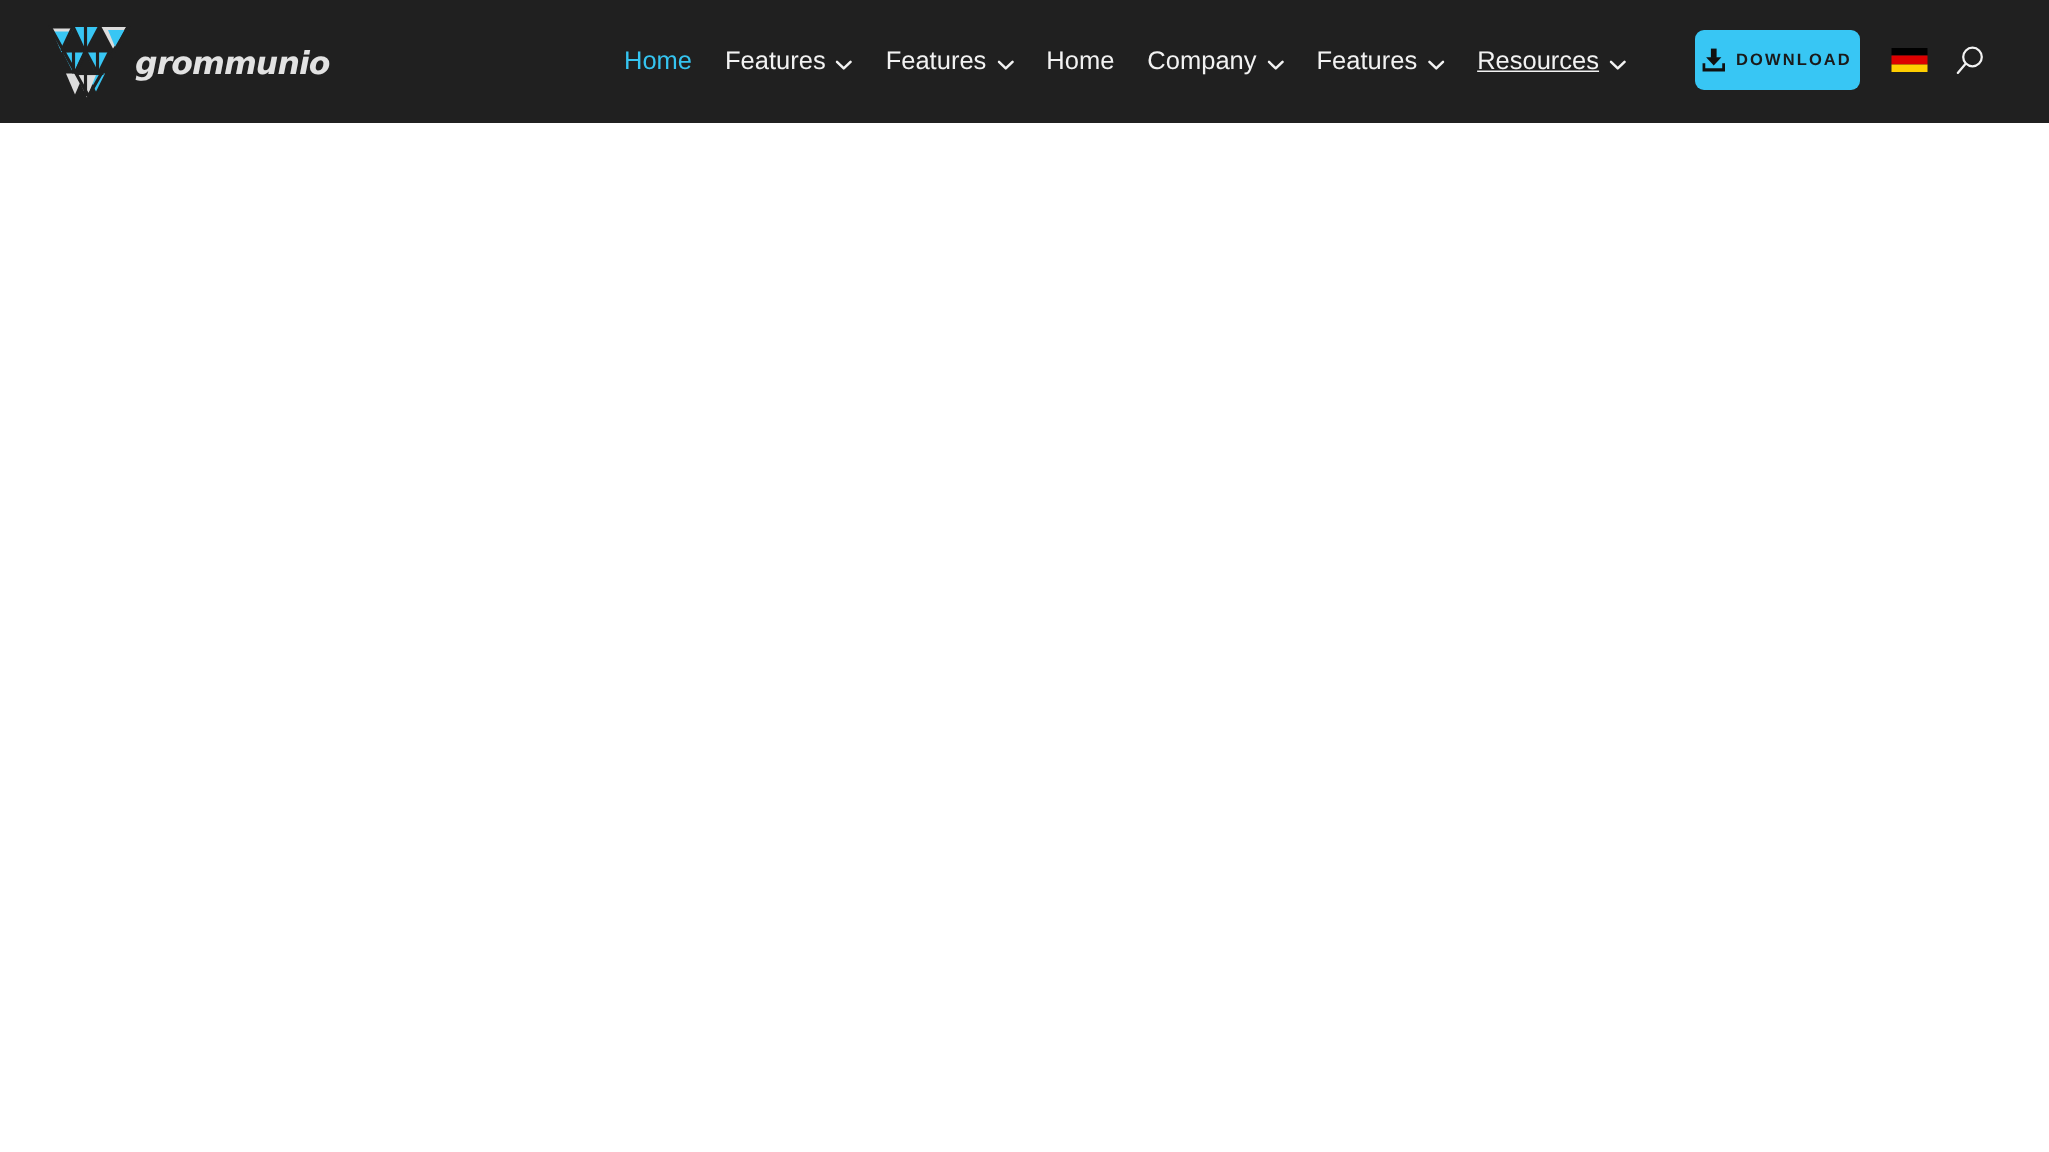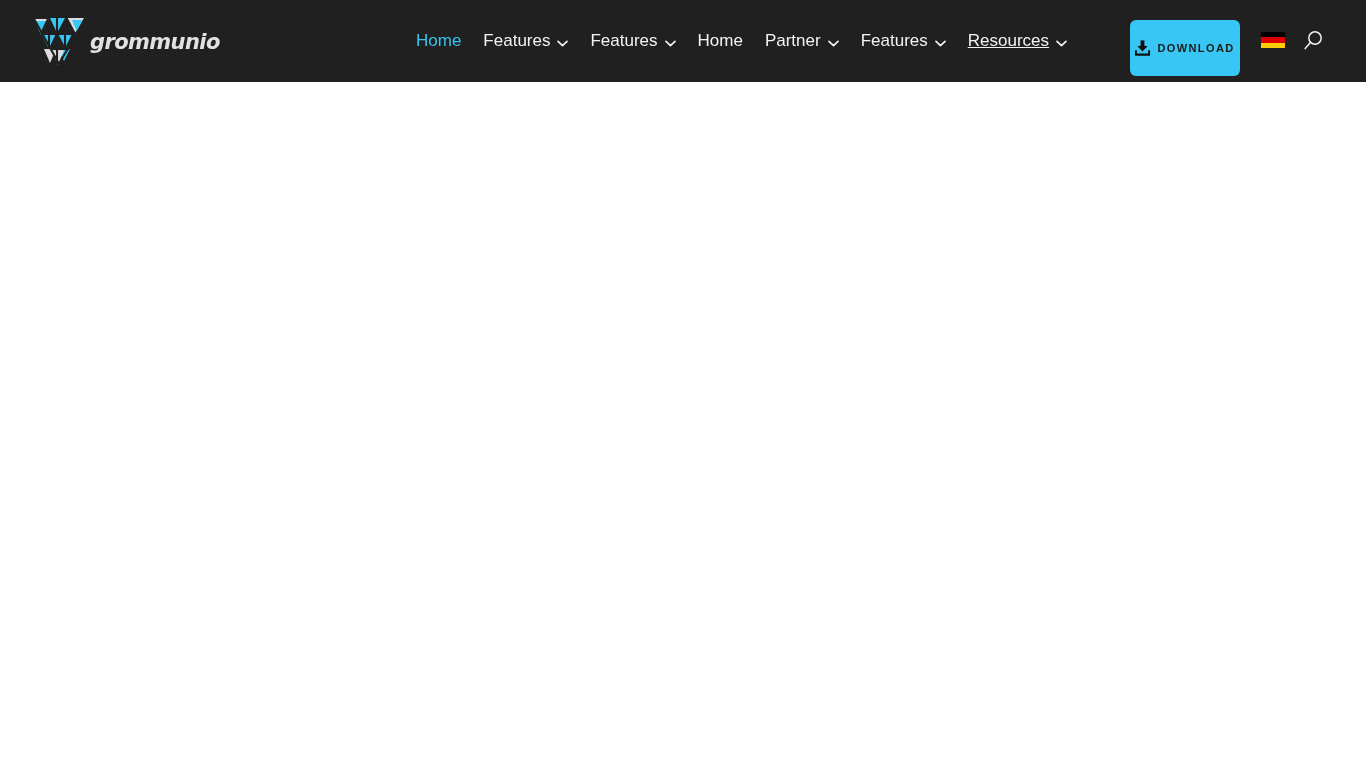--- a/index.html
+++ b/index.html
@@ -215,7 +215,7 @@
     </a>
 
     <a class="nav-item" href="#">
-      <span>Partner</span>
+      <span>Company</span>
       <span class="nav-caret">
         <svg width="11" height="7" viewBox="0 0 11 7">
             <path d="M1 1.3 L5.5 5.6 L10 1.3" stroke="#f2f2f2" stroke-width="1.7" fill="none" stroke-linecap="round" stroke-linejoin="round"></path>

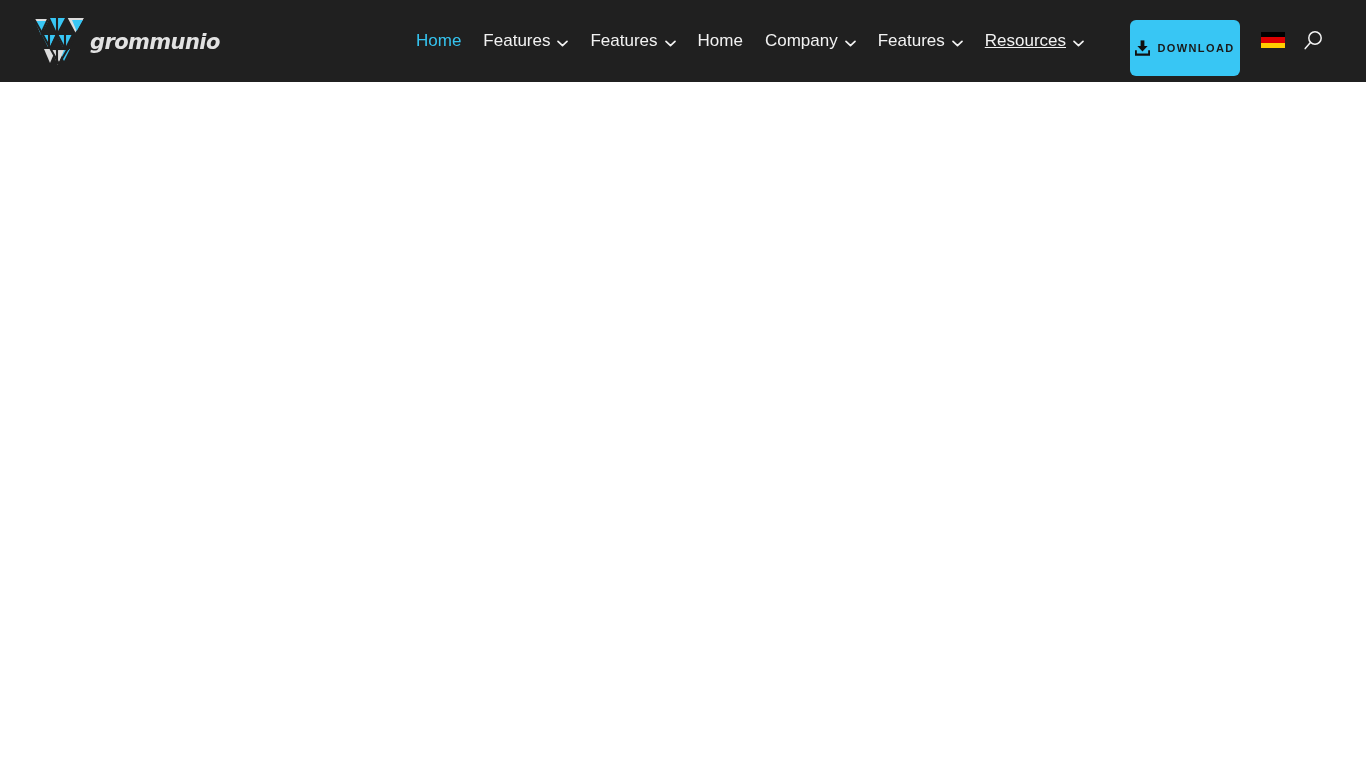--- a/index.html
+++ b/index.html
@@ -83,7 +83,7 @@
     left:1130px;
     top:20px;
     width:110px;
-    height:56px;
+    height:40px;
     background:#38c6f4;
     border-radius:6px;
     border:none;

